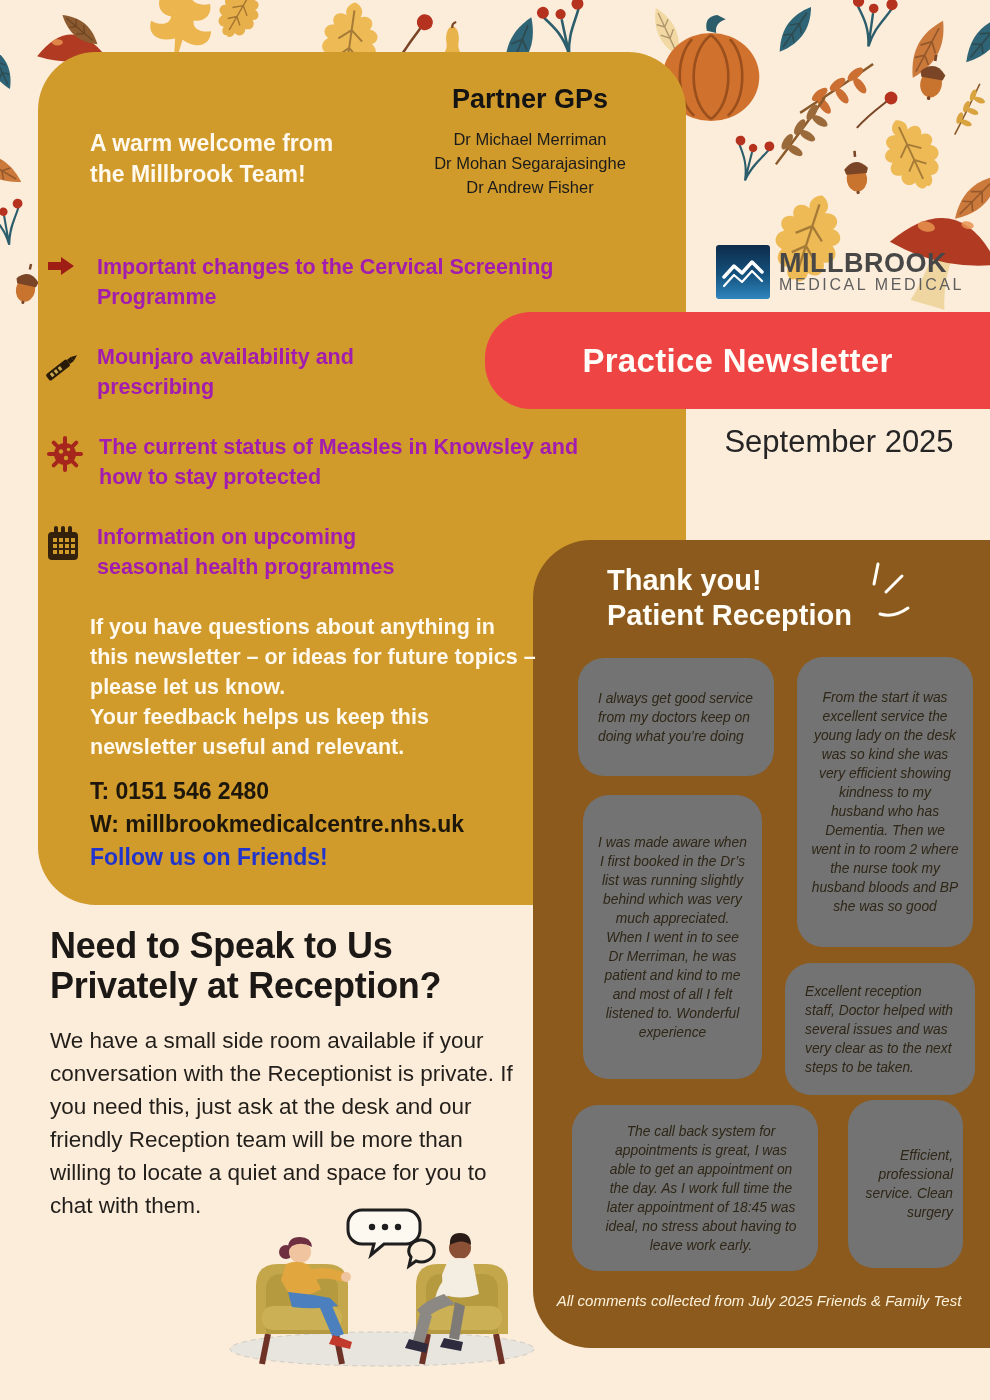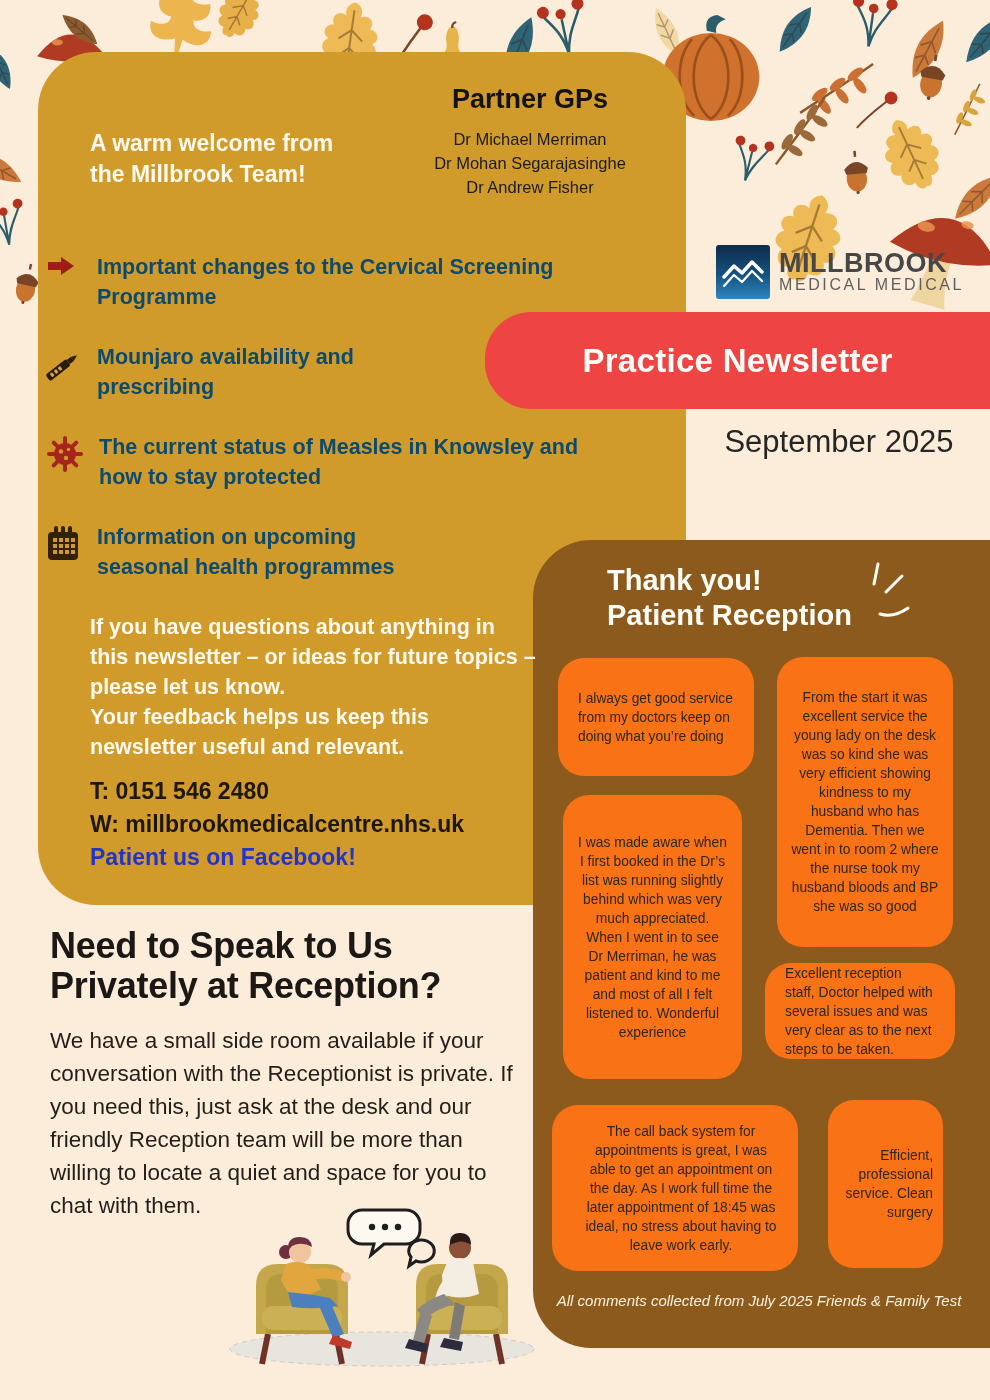--- a/index.html
+++ b/index.html
@@ -29,7 +29,7 @@
   .list-item{position:absolute;display:flex;gap:15px;align-items:flex-start;z-index:4;}
   .li-1{left:46px;top:252px;} .li-2{left:42px;top:342px;} .li-3{left:46px;top:432px;} .li-4{left:46px;top:522px;}
   .item-icon{flex:0 0 36px;padding-top:3px;}
-  .item-text{font-size:21.5px;font-weight:700;color:#0c4a6e;line-height:30px;}
+  .item-text{font-size:21.5px;font-weight:700;color:#a21caf;line-height:30px;}
   .w1{width:552px;} .w2{width:330px;} .w3{width:522px;} .w4{width:300px;}
   .note{left:90px;top:612px;width:448px;font-size:21.5px;font-weight:700;color:#FFF9EE;line-height:30px;z-index:4;}
   .contact{left:90px;top:775px;z-index:4;font-weight:700;}

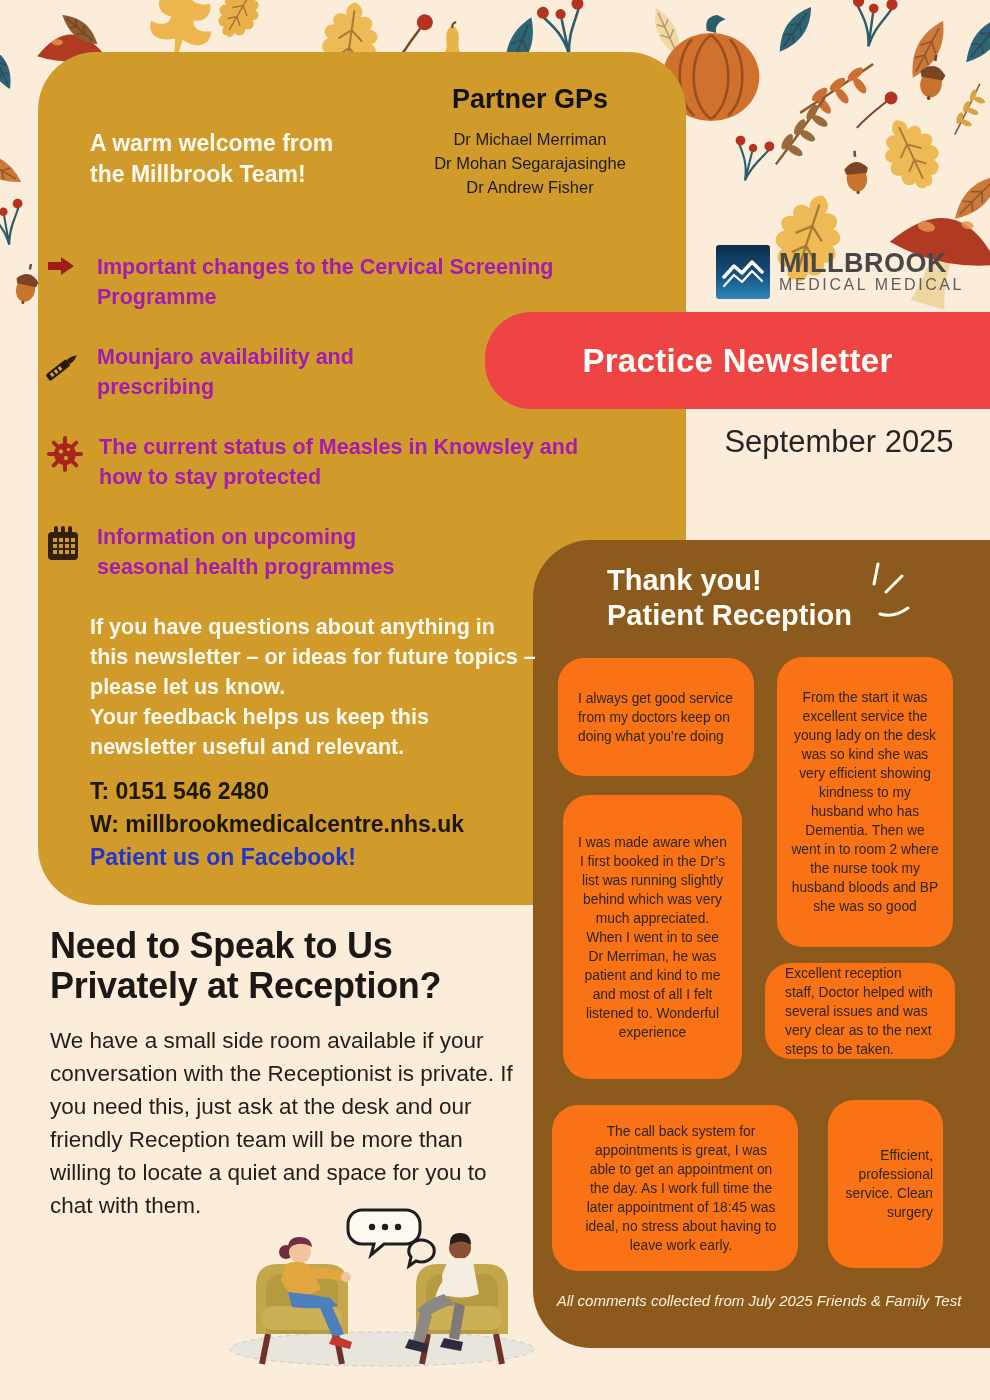--- a/index.html
+++ b/index.html
@@ -39,9 +39,9 @@
   
   .fb-title{left:607px;top:563px;font-size:29px;font-weight:800;color:#FFFDF6;line-height:35px;z-index:4;}
   .sparkle{left:858px;top:556px;z-index:4;}
-  .card{position:absolute;z-index:4;background:#f97316;border-radius:26px;color:#2E2616;
-        font-size:13.8px;line-height:19px;display:flex;align-items:center;
-        padding:16px 20px;box-sizing:border-box;}
+  .card{position:absolute;z-index:4;background:#737373;border-radius:26px;color:#2E2616;
+        font-style:italic;font-size:13.8px;line-height:19px;display:flex;align-items:center;
+        padding:16px 20px;box-sizing:border-box;margin-left:20px;}
   .card-a{left:558px;top:658px;width:196px;height:118px;text-align:left;}
   .card-b{left:777px;top:657px;width:176px;height:290px;text-align:center;padding:12px 14px;}
   .card-c{left:563px;top:795px;width:179px;height:284px;text-align:center;padding:12px 14px;}

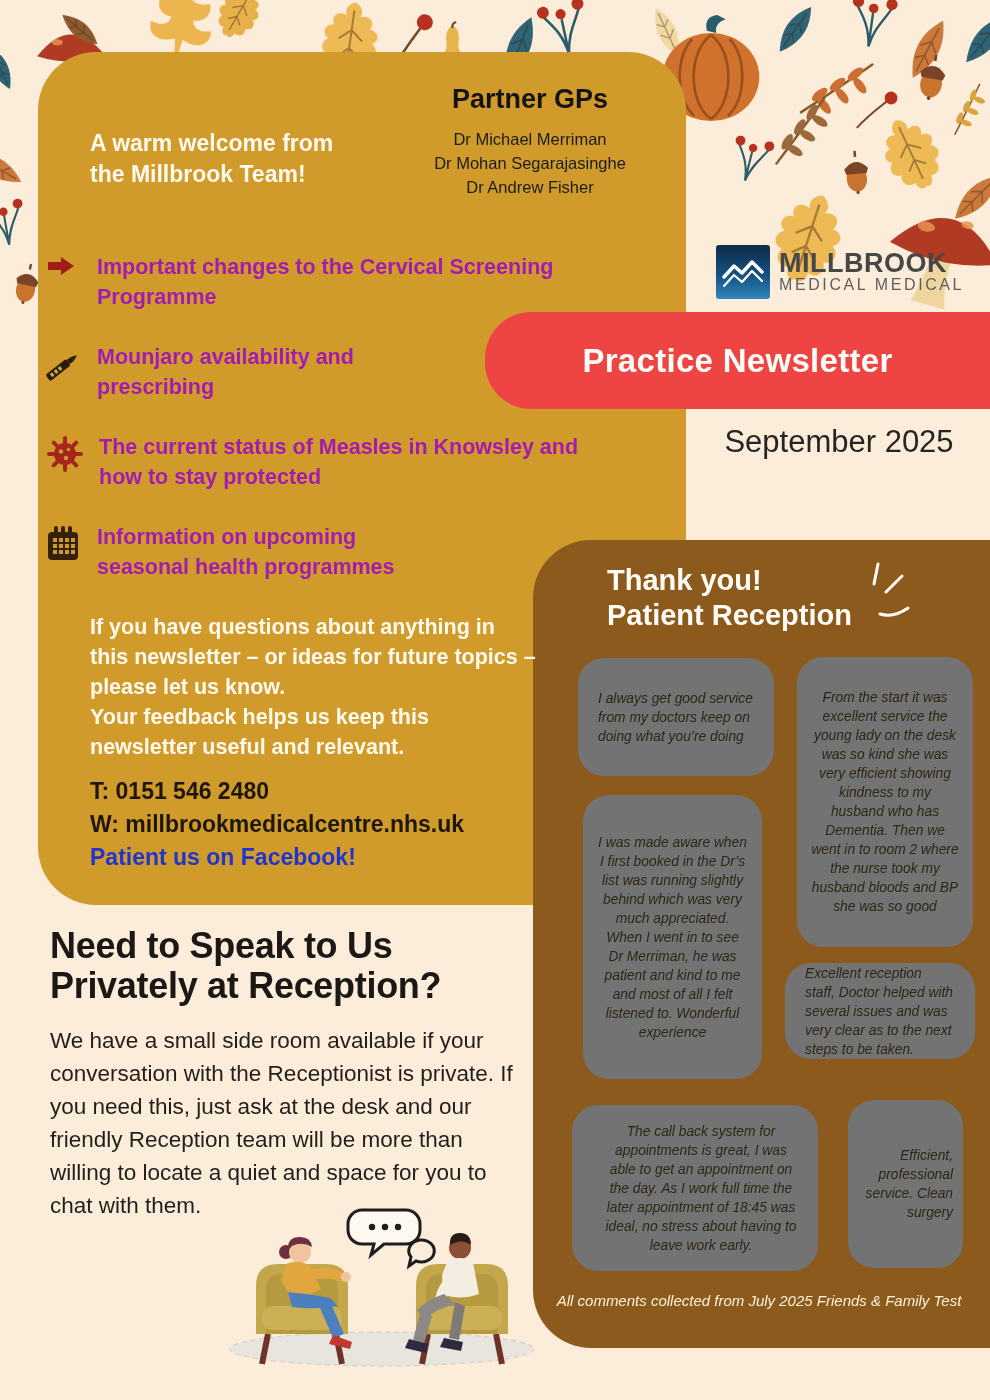--- a/index.html
+++ b/index.html
@@ -270,7 +270,7 @@
   <div class="abs contact">
     <div class="line">T: 0151 546 2480</div>
     <div class="line">W: millbrookmedicalcentre.nhs.uk</div>
-    <div class="fb">Patient us on Facebook!</div>
+    <div class="fb">Follow us on Friends!</div>
   </div>
 
   <div class="abs fb-title">

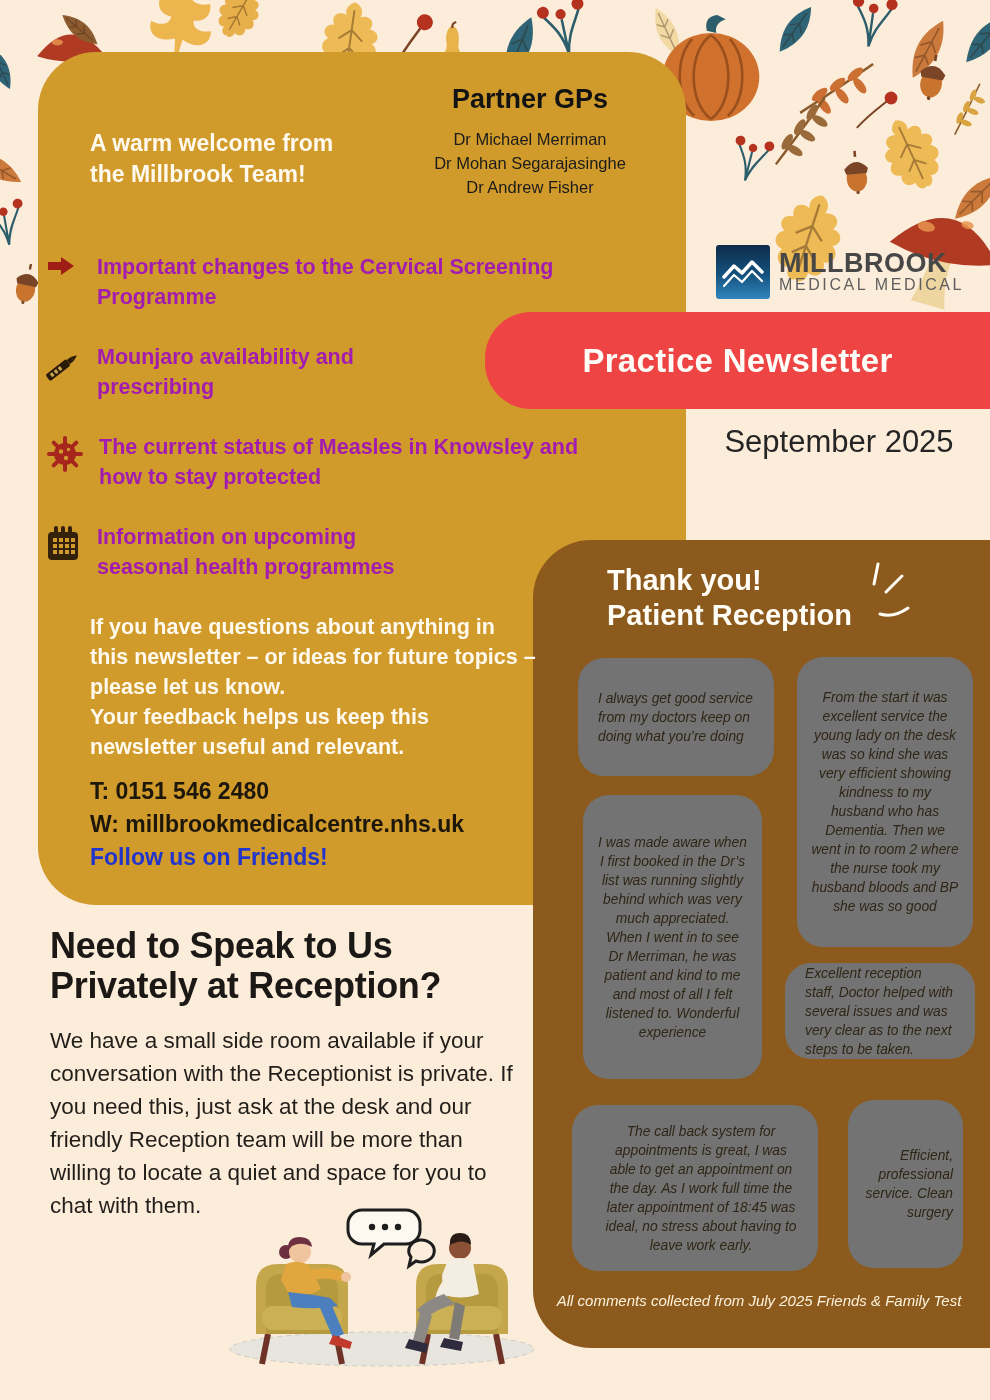--- a/index.html
+++ b/index.html
@@ -45,7 +45,7 @@
   .card-a{left:558px;top:658px;width:196px;height:118px;text-align:left;}
   .card-b{left:777px;top:657px;width:176px;height:290px;text-align:center;padding:12px 14px;}
   .card-c{left:563px;top:795px;width:179px;height:284px;text-align:center;padding:12px 14px;}
-  .card-d{left:765px;top:963px;width:190px;height:96px;text-align:left;}
+  .card-d{left:765px;top:963px;width:190px;height:132px;text-align:left;}
   .card-e{left:552px;top:1105px;width:246px;height:166px;text-align:center;padding-left:32px;}
   .card-f{left:828px;top:1100px;width:115px;height:168px;text-align:right;padding:12px 10px;}
   .footnote{left:543px;top:1292px;width:432px;text-align:center;font-size:15px;font-style:italic;color:#FCF2DC;z-index:4;}

